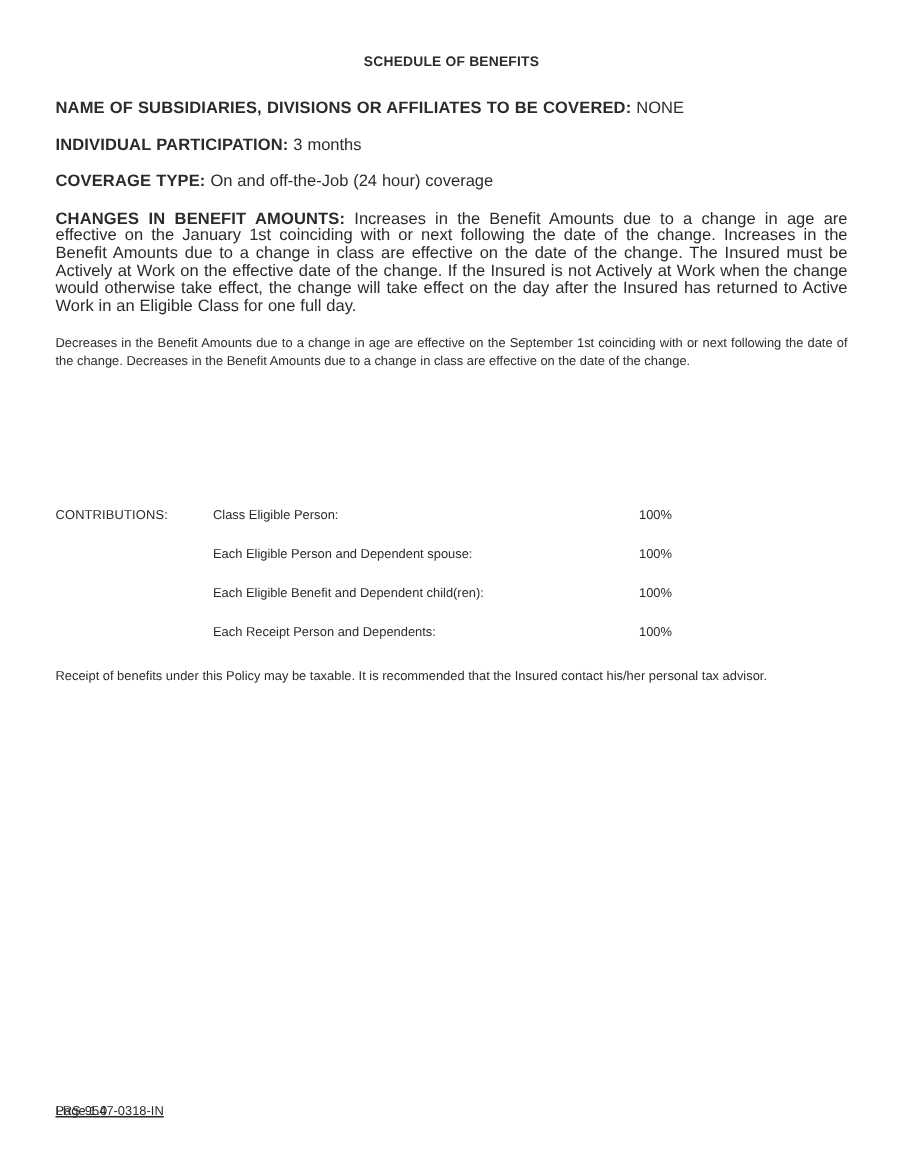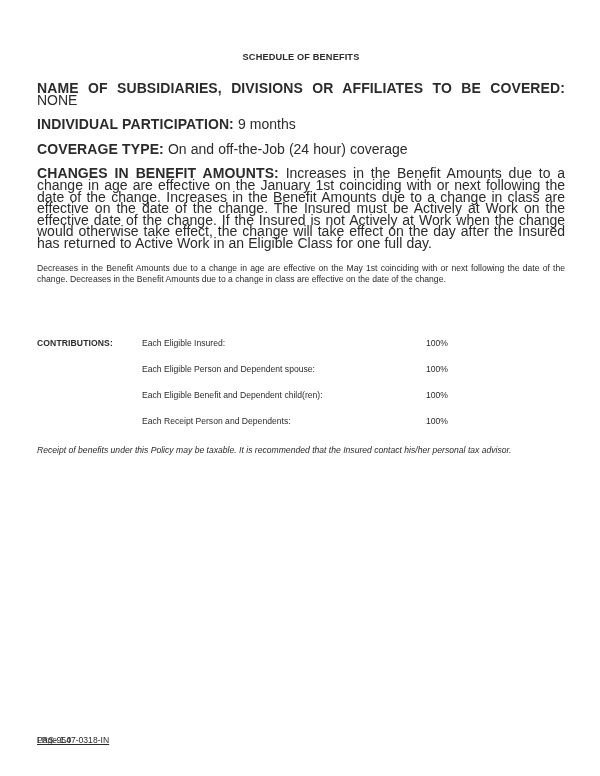--- a/index.html
+++ b/index.html
@@ -38,7 +38,7 @@
     font-size: 9.2px;
     letter-spacing: 0.15px;
     margin: 0;
-    padding-top: 52px;
+    padding-top: 36px;
   }
 
   .block {

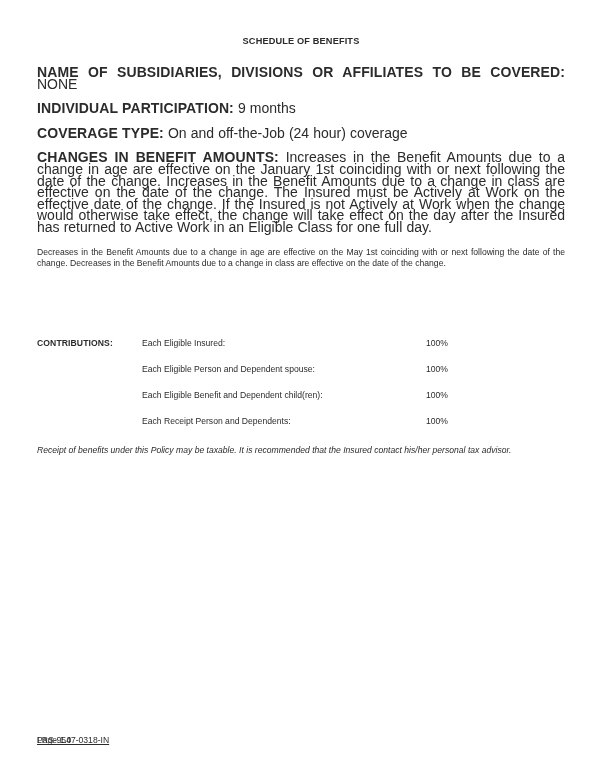--- a/index.html
+++ b/index.html
@@ -42,7 +42,7 @@
   }
 
   .block {
-    font-size: 14px;
+    font-size: 11px;
     line-height: 11.6px;
     text-align: justify;
     margin: 0;

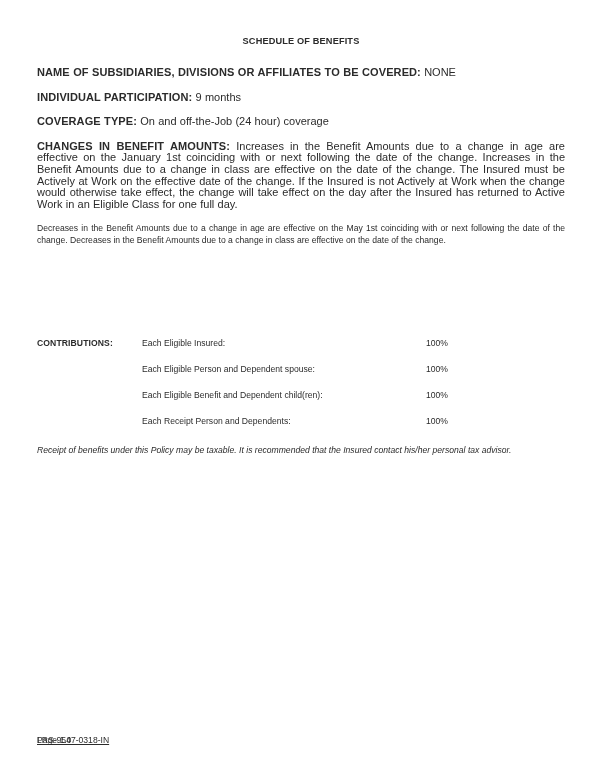--- a/index.html
+++ b/index.html
@@ -158,7 +158,7 @@
 
     <p class="block">
       <span class="lbl">INDIVIDUAL PARTICIPATION:</span>
-      <span>9 months</span>
+      <span>3 months</span>
     </p>
 
 

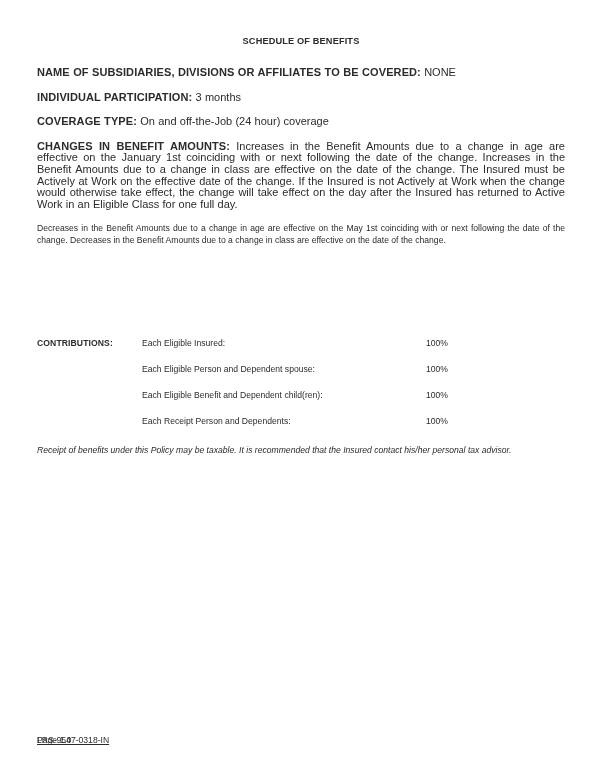--- a/index.html
+++ b/index.html
@@ -172,7 +172,7 @@
       <span>Increases in the Benefit Amounts due to a change in age are effective on the January 1st coinciding with or next following the date of the change.  Increases in the Benefit Amounts due to a change in class are effective on the date of the change.  The Insured must be Actively at Work on the effective date of the change.  If the Insured is not Actively at Work when the change would otherwise take effect, the change will take effect on the day after the Insured has returned to Active Work in an Eligible Class for one full day.</span>
     </p>
 
-    <p class="para">Decreases in the Benefit Amounts due to a change in age are effective on the May 1st coinciding with or next following the date of the change.  Decreases in the Benefit Amounts due to a change in class are effective on the date of the change.</p>
+    <p class="para">Decreases in the Benefit Amounts due to a change in age are effective on the September 1st coinciding with or next following the date of the change.  Decreases in the Benefit Amounts due to a change in class are effective on the date of the change.</p>
 
   </div>
 

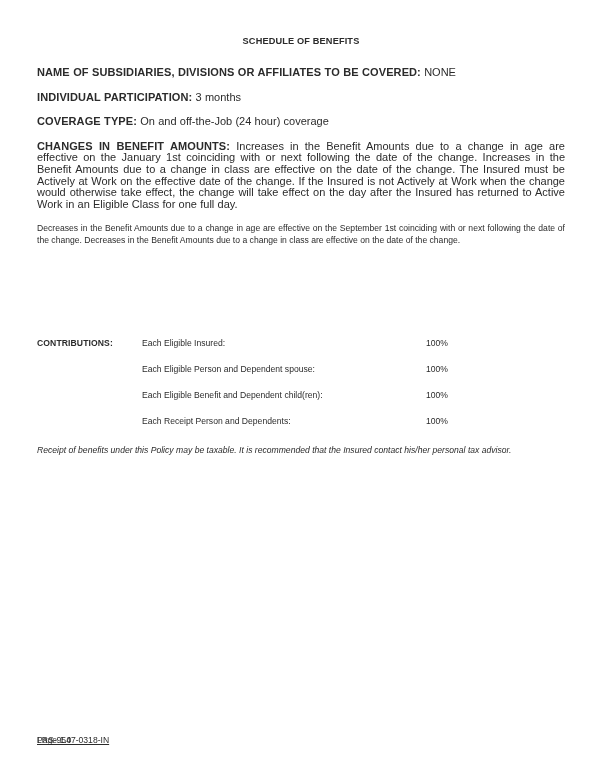--- a/index.html
+++ b/index.html
@@ -76,7 +76,7 @@
     position: absolute;
     left: 0;
     top: 0;
-    font-weight: bold;
+    font-weight: normal;
     letter-spacing: 0.1px;
     white-space: nowrap;
   }

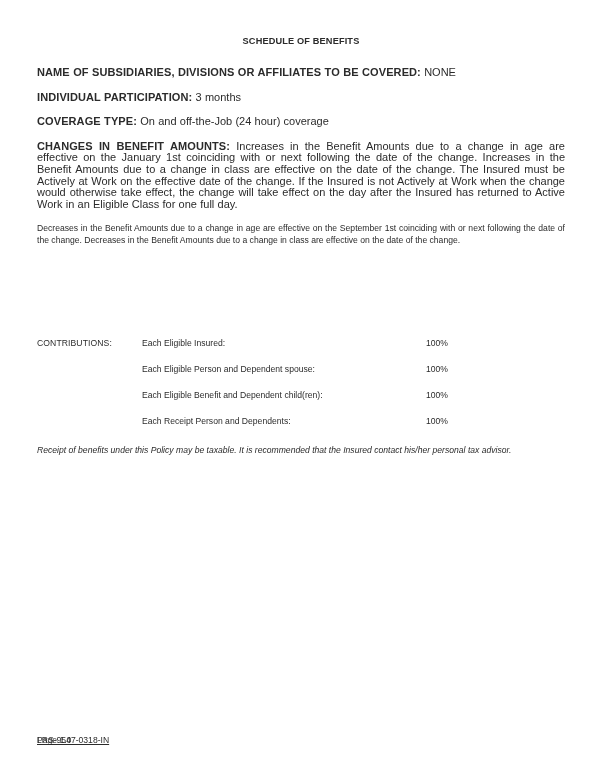--- a/index.html
+++ b/index.html
@@ -181,7 +181,7 @@
 
     <div class="contrib-rows">
       <div class="contrib-row">
-        <span class="contrib-desc">Each Eligible Insured:</span>
+        <span class="contrib-desc">Class Eligible Person:</span>
         <span class="contrib-val">100%</span>
       </div>
       <div class="contrib-row">

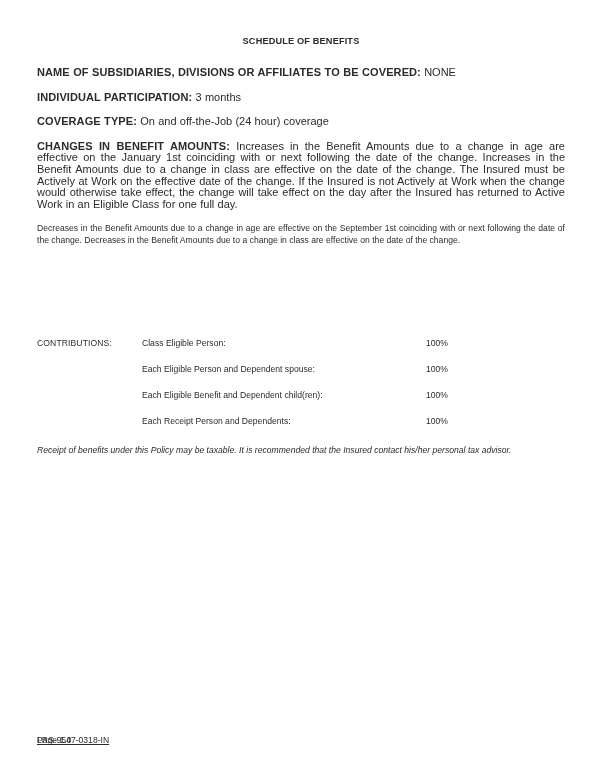--- a/index.html
+++ b/index.html
@@ -113,7 +113,6 @@
     font-size: 8.6px;
     line-height: 11.6px;
     text-align: justify;
-    font-style: italic;
   }
 
   

